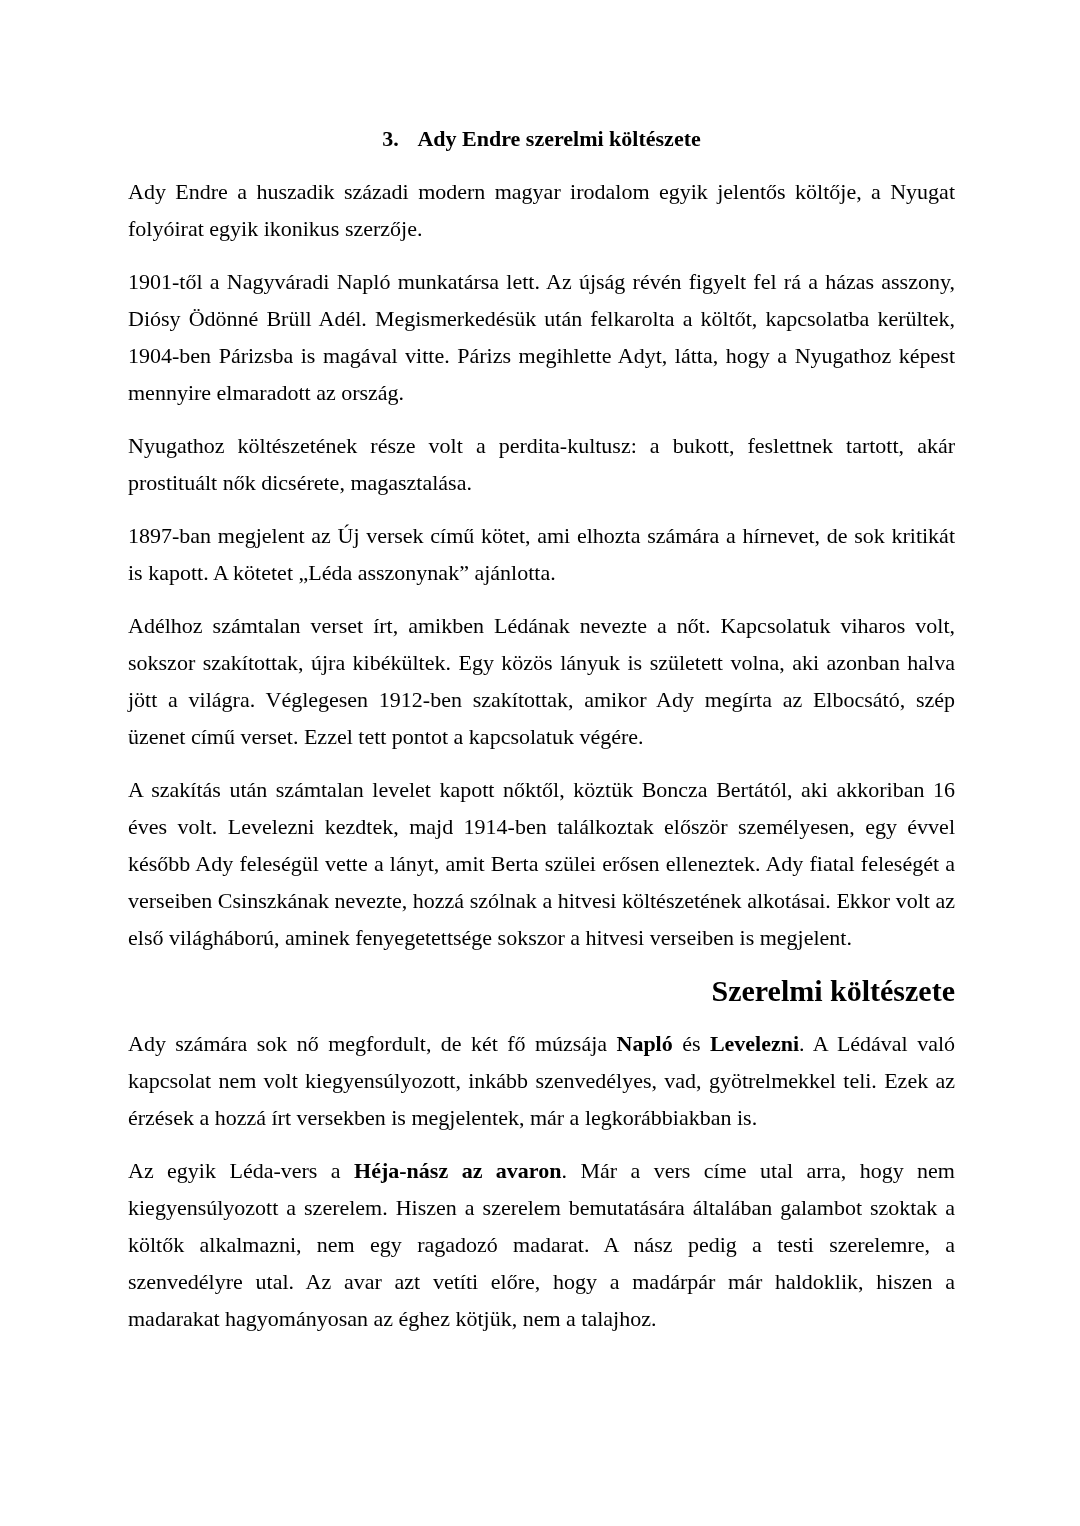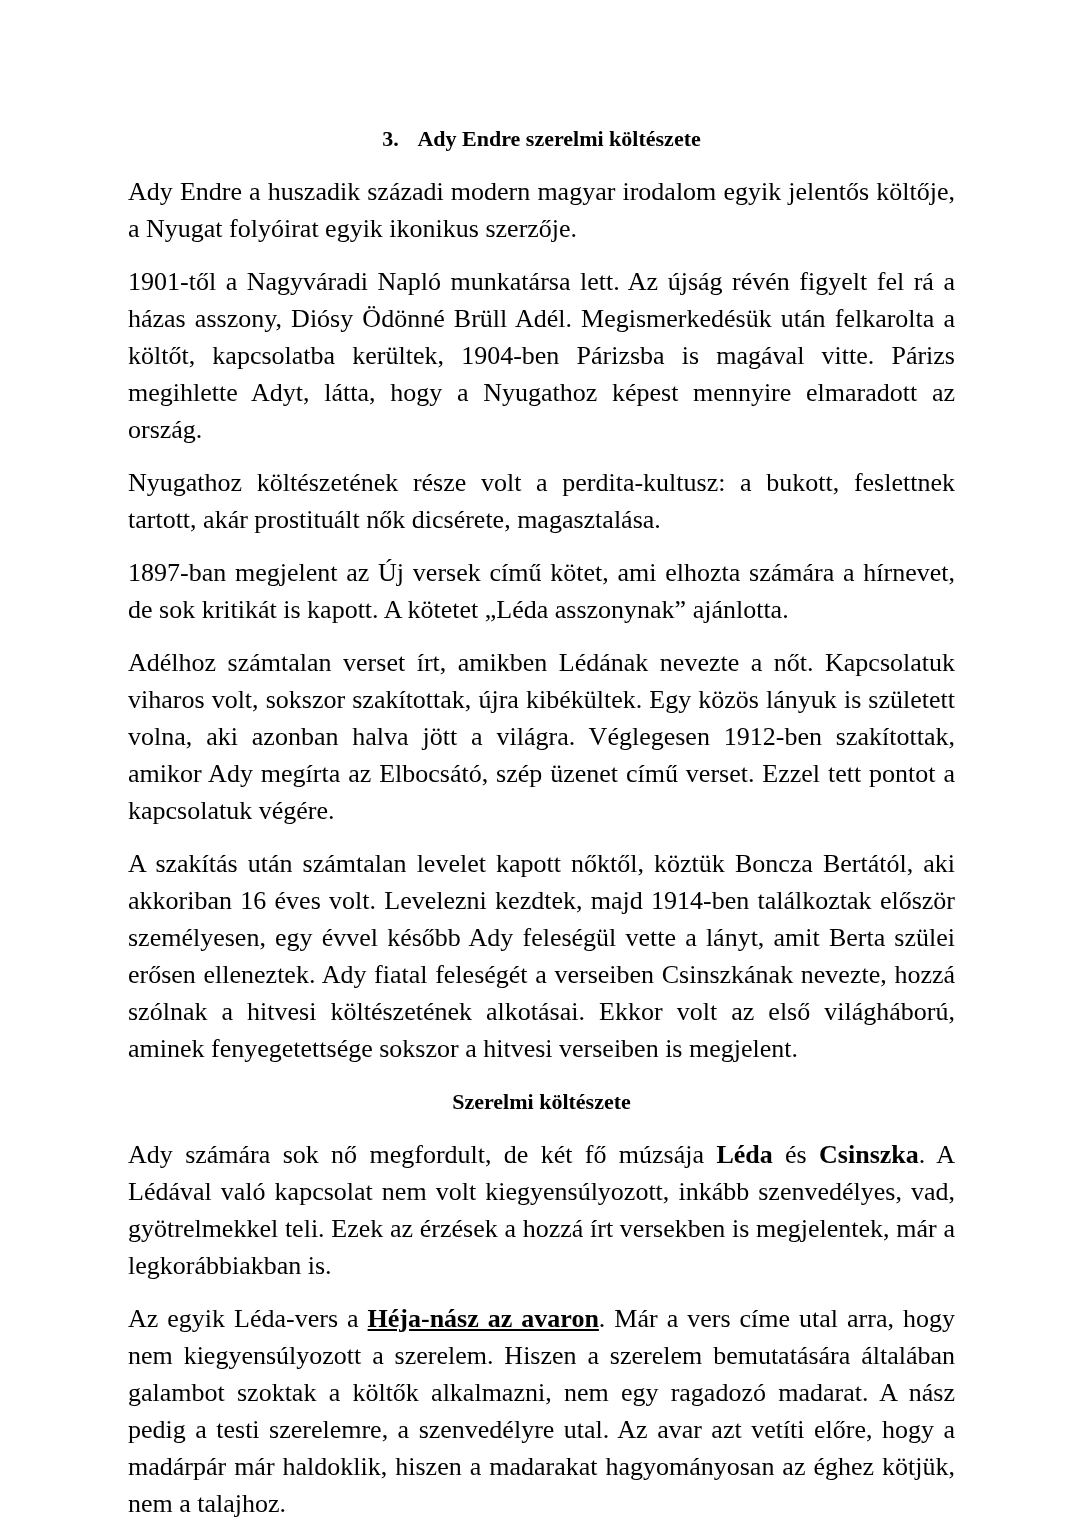--- a/index.html
+++ b/index.html
@@ -30,7 +30,7 @@
     margin-right: 0.85em;
   }
   .doc-paragraph {
-    font-size: 26px;
+    font-size: 22px;
     line-height: 37px;
     text-align: justify;
     margin-bottom: 16px;

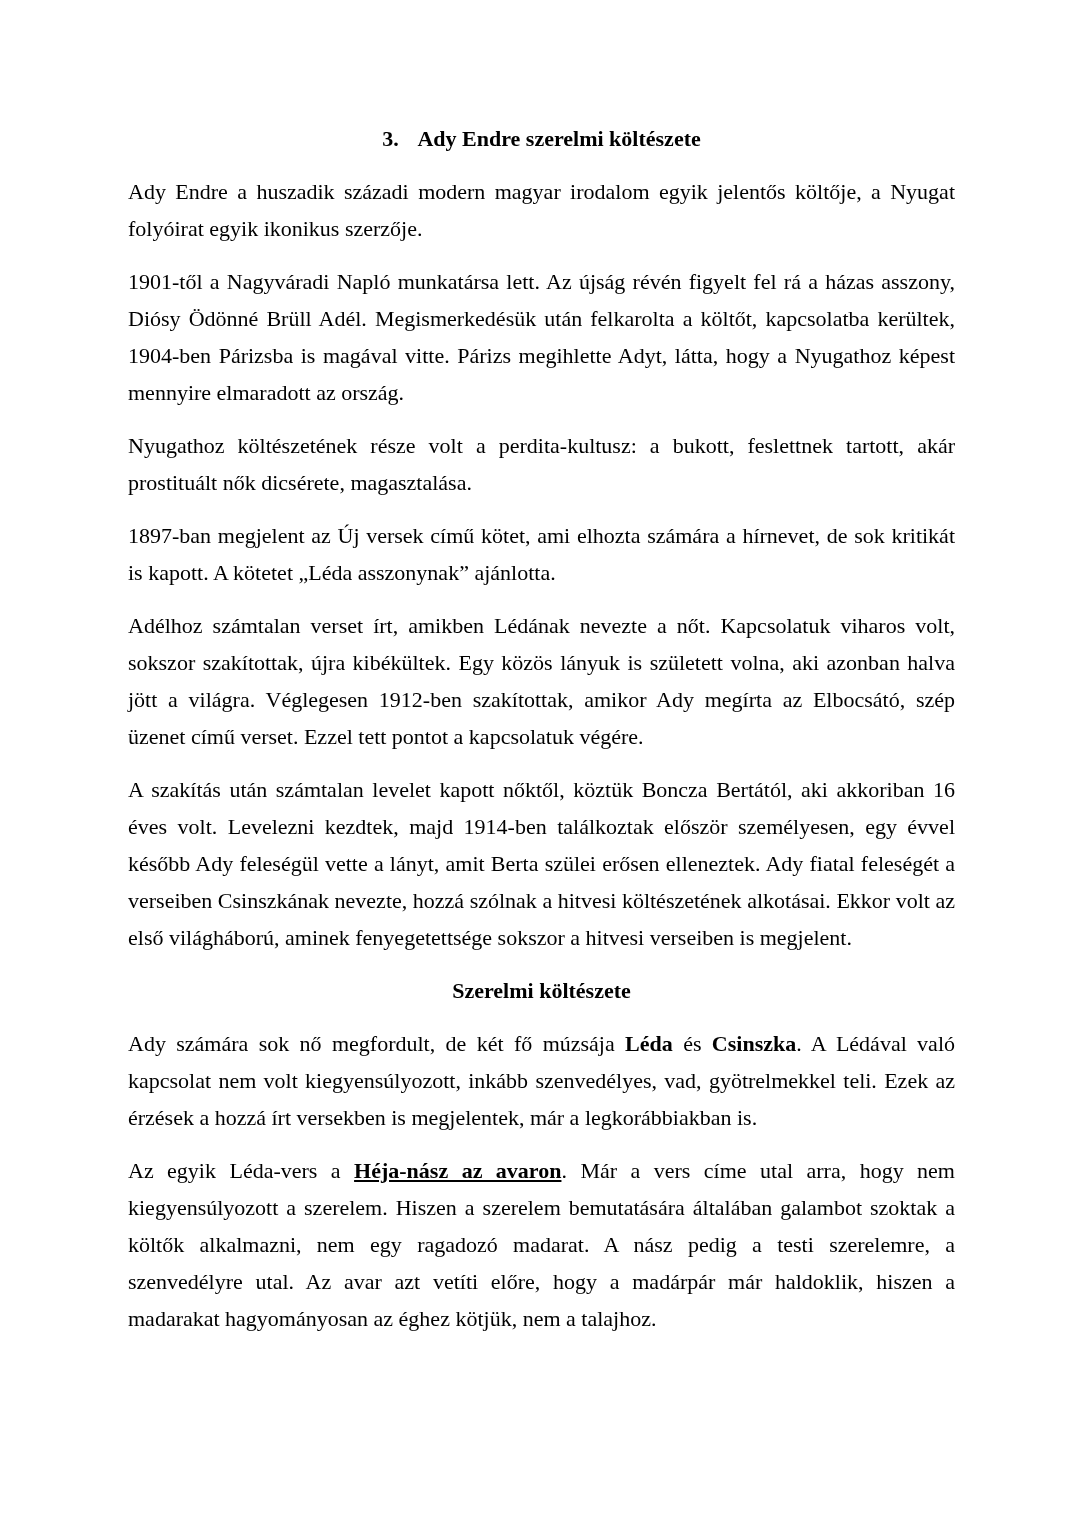--- a/index.html
+++ b/index.html
@@ -36,10 +36,10 @@
     margin-bottom: 16px;
   }
   .doc-heading {
-    font-size: 22px;
+    font-size: 30px;
     font-weight: bold;
     line-height: 37px;
-    text-align: center;
+    text-align: right;
     margin-bottom: 16px;
   }
   .bold { font-weight: bold; }

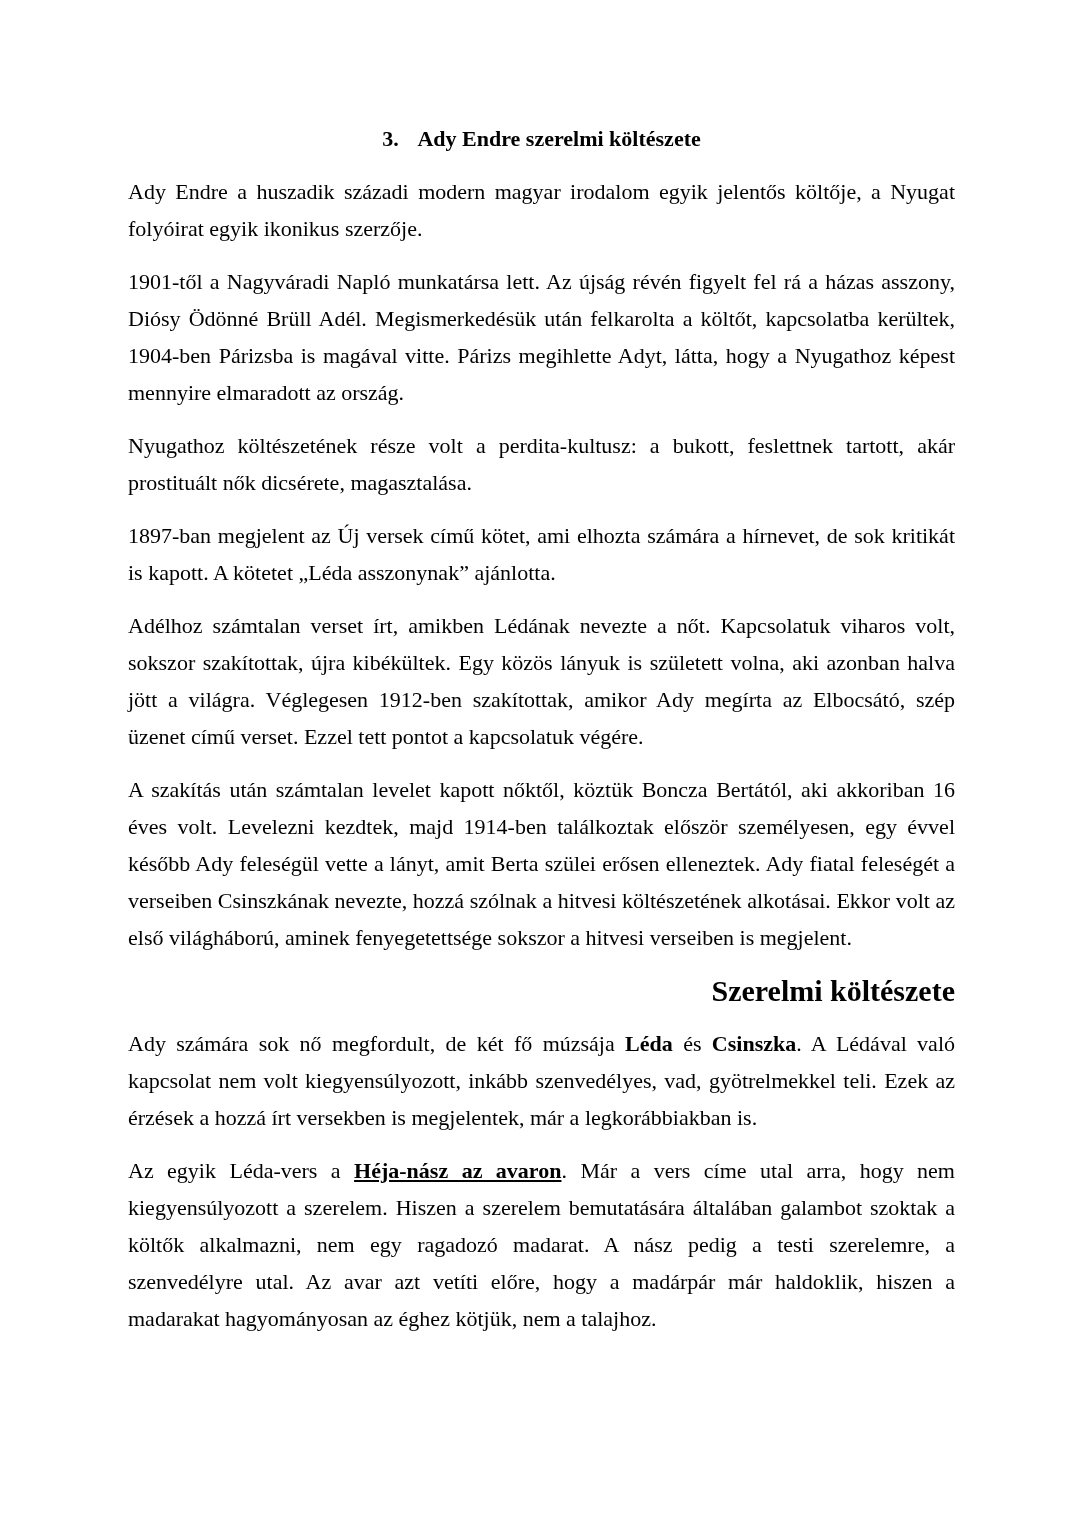--- a/index.html
+++ b/index.html
@@ -60,7 +60,7 @@
       <p class="doc-paragraph"><span>Adélhoz számtalan verset írt, amikben Lédának nevezte a nőt. Kapcsolatuk viharos volt, sokszor szakítottak, újra kibékültek. Egy közös lányuk is született volna, aki azonban halva jött a világra. Véglegesen 1912-ben szakítottak, amikor Ady megírta az Elbocsátó, szép üzenet című verset. Ezzel tett pontot a kapcsolatuk végére.</span></p>
       <p class="doc-paragraph"><span>A szakítás után számtalan levelet kapott nőktől, köztük Boncza Bertától, aki akkoriban 16 éves volt. Levelezni kezdtek, majd 1914-ben találkoztak először személyesen, egy évvel később Ady feleségül vette a lányt, amit Berta szülei erősen elleneztek. Ady fiatal feleségét a verseiben Csinszkának nevezte, hozzá szólnak a hitvesi költészetének alkotásai. Ekkor volt az első világháború, aminek fenyegetettsége sokszor a hitvesi verseiben is megjelent.</span></p>
       <h2 class="doc-heading"><span class="bold">Szerelmi költészete</span></h2>
-      <p class="doc-paragraph"><span>Ady számára sok nő megfordult, de két fő múzsája </span><span class="bold">Léda</span><span> és </span><span class="bold">Csinszka</span><span>. A Lédával való kapcsolat nem volt kiegyensúlyozott, inkább szenvedélyes, vad, gyötrelmekkel teli. Ezek az érzések a hozzá írt versekben is megjelentek, már a legkorábbiakban is.</span></p>
+      <p class="doc-paragraph"><span>Ady számára sok nő megfordult, de két fő múzsája </span><span class="bold">Napló</span><span> és </span><span class="bold">Csinszka</span><span>. A Lédával való kapcsolat nem volt kiegyensúlyozott, inkább szenvedélyes, vad, gyötrelmekkel teli. Ezek az érzések a hozzá írt versekben is megjelentek, már a legkorábbiakban is.</span></p>
       <p class="doc-paragraph"><span>Az egyik Léda-vers a </span><span class="bold underline">Héja-nász az avaron</span><span>. Már a vers címe utal arra, hogy nem kiegyensúlyozott a szerelem. Hiszen a szerelem bemutatására általában galambot szoktak a költők alkalmazni, nem egy ragadozó madarat. A nász pedig a testi szerelemre, a szenvedélyre utal. Az avar azt vetíti előre, hogy a madárpár már haldoklik, hiszen a madarakat hagyományosan az éghez kötjük, nem a talajhoz.</span></p>
     </div>
 </div>

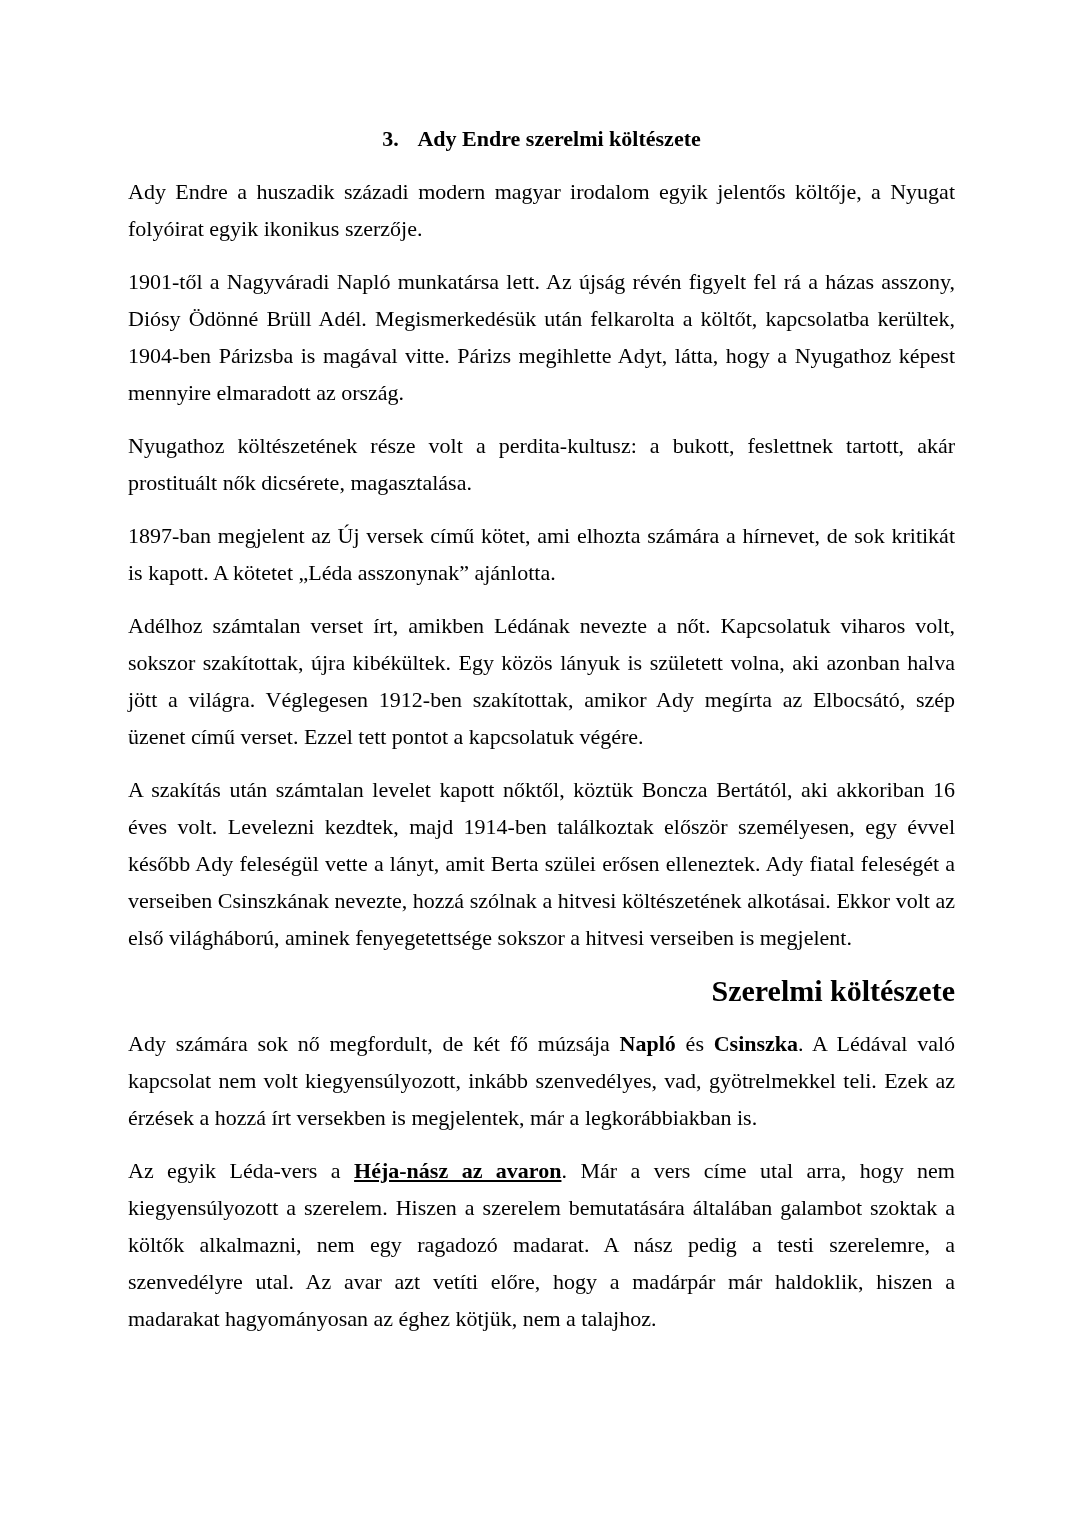--- a/index.html
+++ b/index.html
@@ -60,7 +60,7 @@
       <p class="doc-paragraph"><span>Adélhoz számtalan verset írt, amikben Lédának nevezte a nőt. Kapcsolatuk viharos volt, sokszor szakítottak, újra kibékültek. Egy közös lányuk is született volna, aki azonban halva jött a világra. Véglegesen 1912-ben szakítottak, amikor Ady megírta az Elbocsátó, szép üzenet című verset. Ezzel tett pontot a kapcsolatuk végére.</span></p>
       <p class="doc-paragraph"><span>A szakítás után számtalan levelet kapott nőktől, köztük Boncza Bertától, aki akkoriban 16 éves volt. Levelezni kezdtek, majd 1914-ben találkoztak először személyesen, egy évvel később Ady feleségül vette a lányt, amit Berta szülei erősen elleneztek. Ady fiatal feleségét a verseiben Csinszkának nevezte, hozzá szólnak a hitvesi költészetének alkotásai. Ekkor volt az első világháború, aminek fenyegetettsége sokszor a hitvesi verseiben is megjelent.</span></p>
       <h2 class="doc-heading"><span class="bold">Szerelmi költészete</span></h2>
-      <p class="doc-paragraph"><span>Ady számára sok nő megfordult, de két fő múzsája </span><span class="bold">Napló</span><span> és </span><span class="bold">Csinszka</span><span>. A Lédával való kapcsolat nem volt kiegyensúlyozott, inkább szenvedélyes, vad, gyötrelmekkel teli. Ezek az érzések a hozzá írt versekben is megjelentek, már a legkorábbiakban is.</span></p>
+      <p class="doc-paragraph"><span>Ady számára sok nő megfordult, de két fő múzsája </span><span class="bold">Napló</span><span> és </span><span class="bold">Levelezni</span><span>. A Lédával való kapcsolat nem volt kiegyensúlyozott, inkább szenvedélyes, vad, gyötrelmekkel teli. Ezek az érzések a hozzá írt versekben is megjelentek, már a legkorábbiakban is.</span></p>
       <p class="doc-paragraph"><span>Az egyik Léda-vers a </span><span class="bold underline">Héja-nász az avaron</span><span>. Már a vers címe utal arra, hogy nem kiegyensúlyozott a szerelem. Hiszen a szerelem bemutatására általában galambot szoktak a költők alkalmazni, nem egy ragadozó madarat. A nász pedig a testi szerelemre, a szenvedélyre utal. Az avar azt vetíti előre, hogy a madárpár már haldoklik, hiszen a madarakat hagyományosan az éghez kötjük, nem a talajhoz.</span></p>
     </div>
 </div>

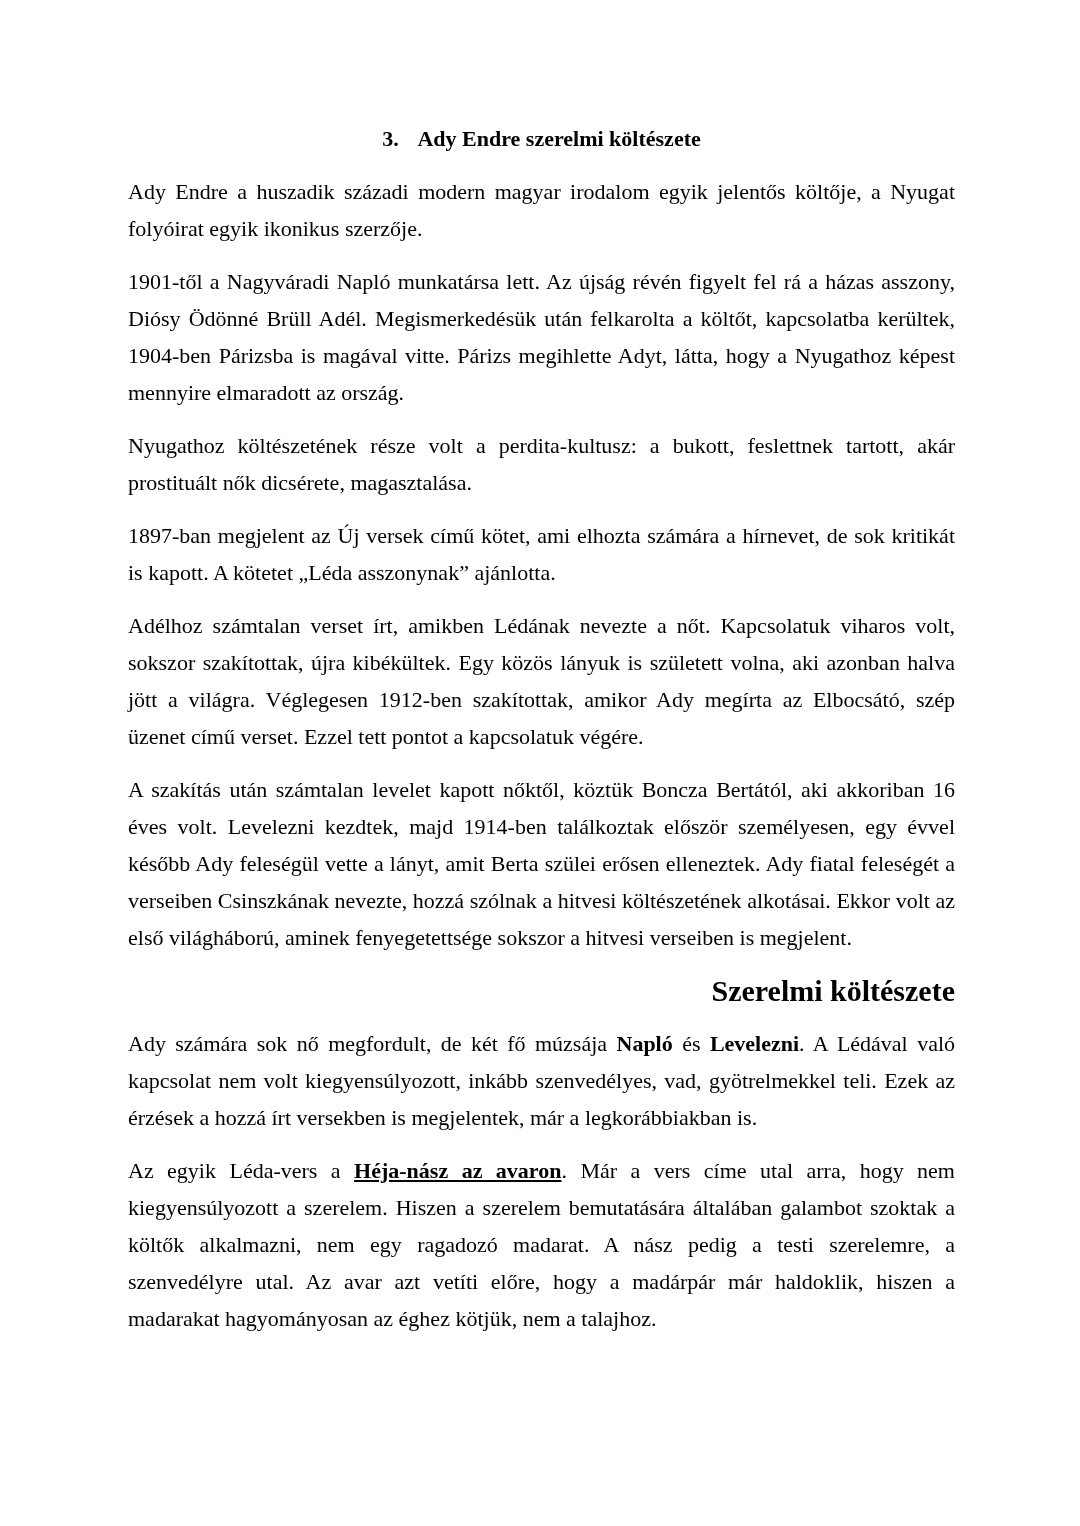--- a/index.html
+++ b/index.html
@@ -43,7 +43,7 @@
     margin-bottom: 16px;
   }
   .bold { font-weight: bold; }
-  .underline { text-decoration: underline; }
+  .underline { }
 </style>
 </head>
 <body>

